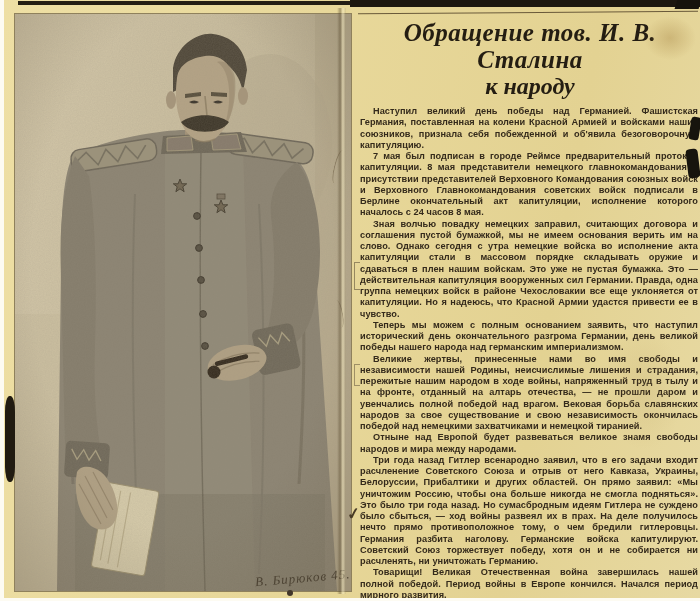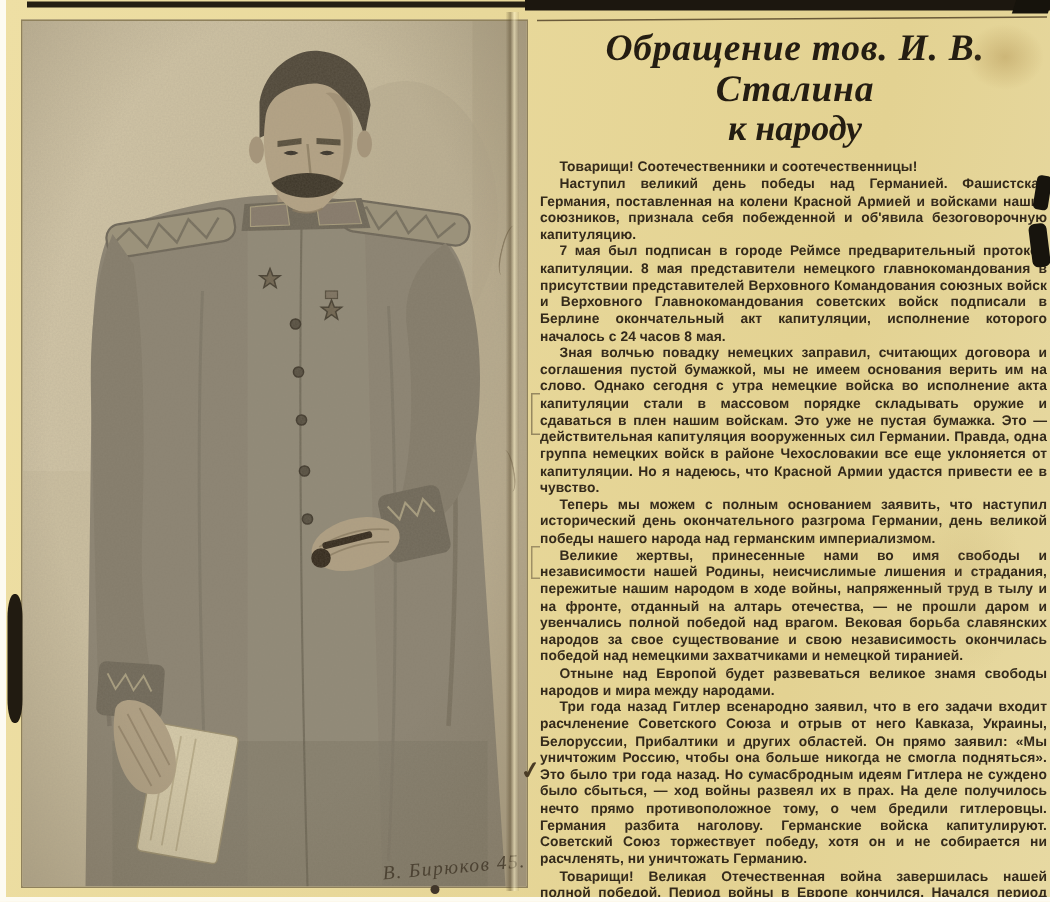--- a/index.html
+++ b/index.html
@@ -201,7 +201,6 @@
     </div>
 
     <div class="body-text">
-      <p>Товарищи! Соотечественники и соотечественницы!</p>
       <p>Наступил великий день победы над Германией. Фашистская Германия, поставленная на колени Красной Армией и войсками наших союзников, признала себя побежденной и об'явила безоговорочную капитуляцию.</p>
       <p>7 мая был подписан в городе Реймсе предварительный протокол капитуляции. 8 мая представители немецкого главнокомандования в присутствии представителей Верховного Командования союзных войск и Верховного Главнокомандования советских войск подписали в Берлине окончательный акт капитуляции, исполнение которого началось с 24 часов 8 мая.</p>
       <p>Зная волчью повадку немецких заправил, считающих договора и соглашения пустой бумажкой, мы не имеем основания верить им на слово. Однако сегодня с утра немецкие войска во исполнение акта капитуляции стали в массовом порядке складывать оружие и сдаваться в плен нашим войскам. Это уже не пустая бумажка. Это — действительная капитуляция вооруженных сил Германии. Правда, одна группа немецких войск в районе Чехословакии все еще уклоняется от капитуляции. Но я надеюсь, что Красной Армии удастся привести ее в чувство.</p>

